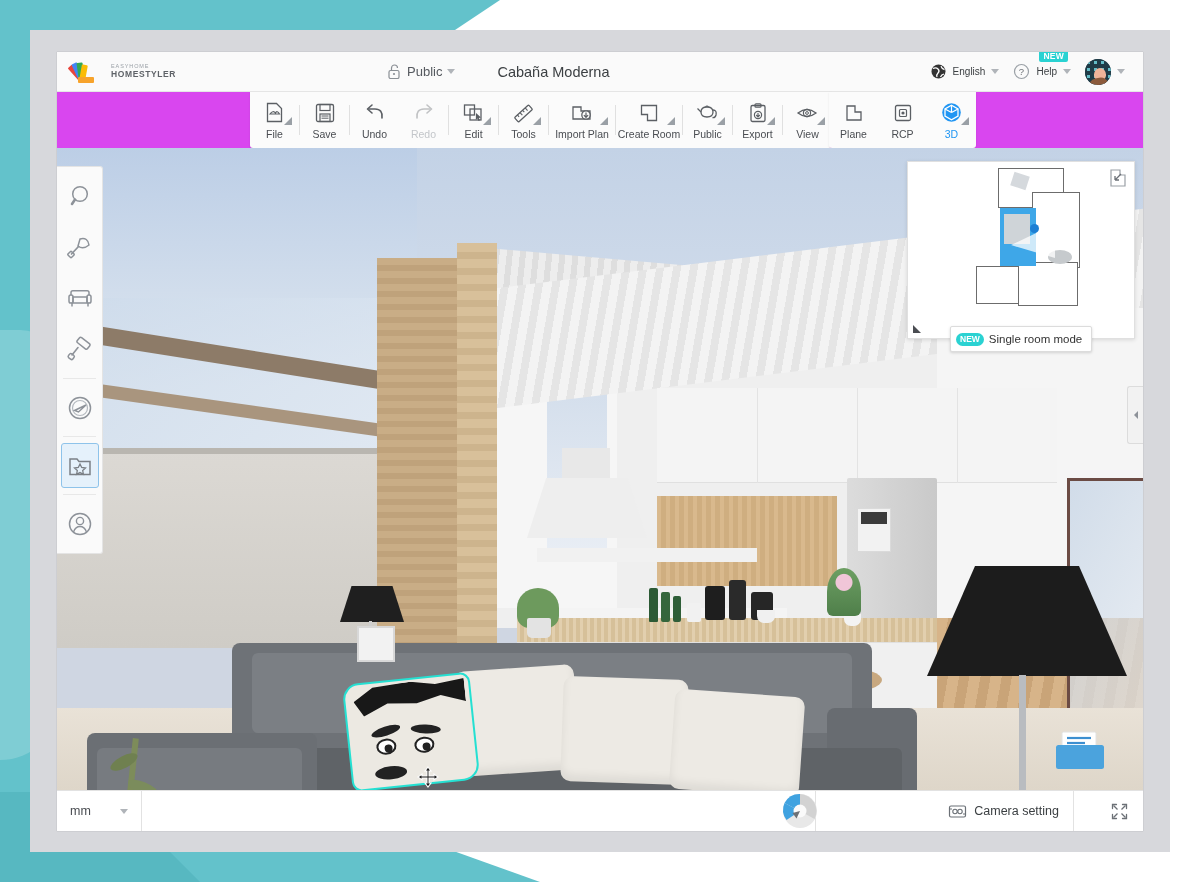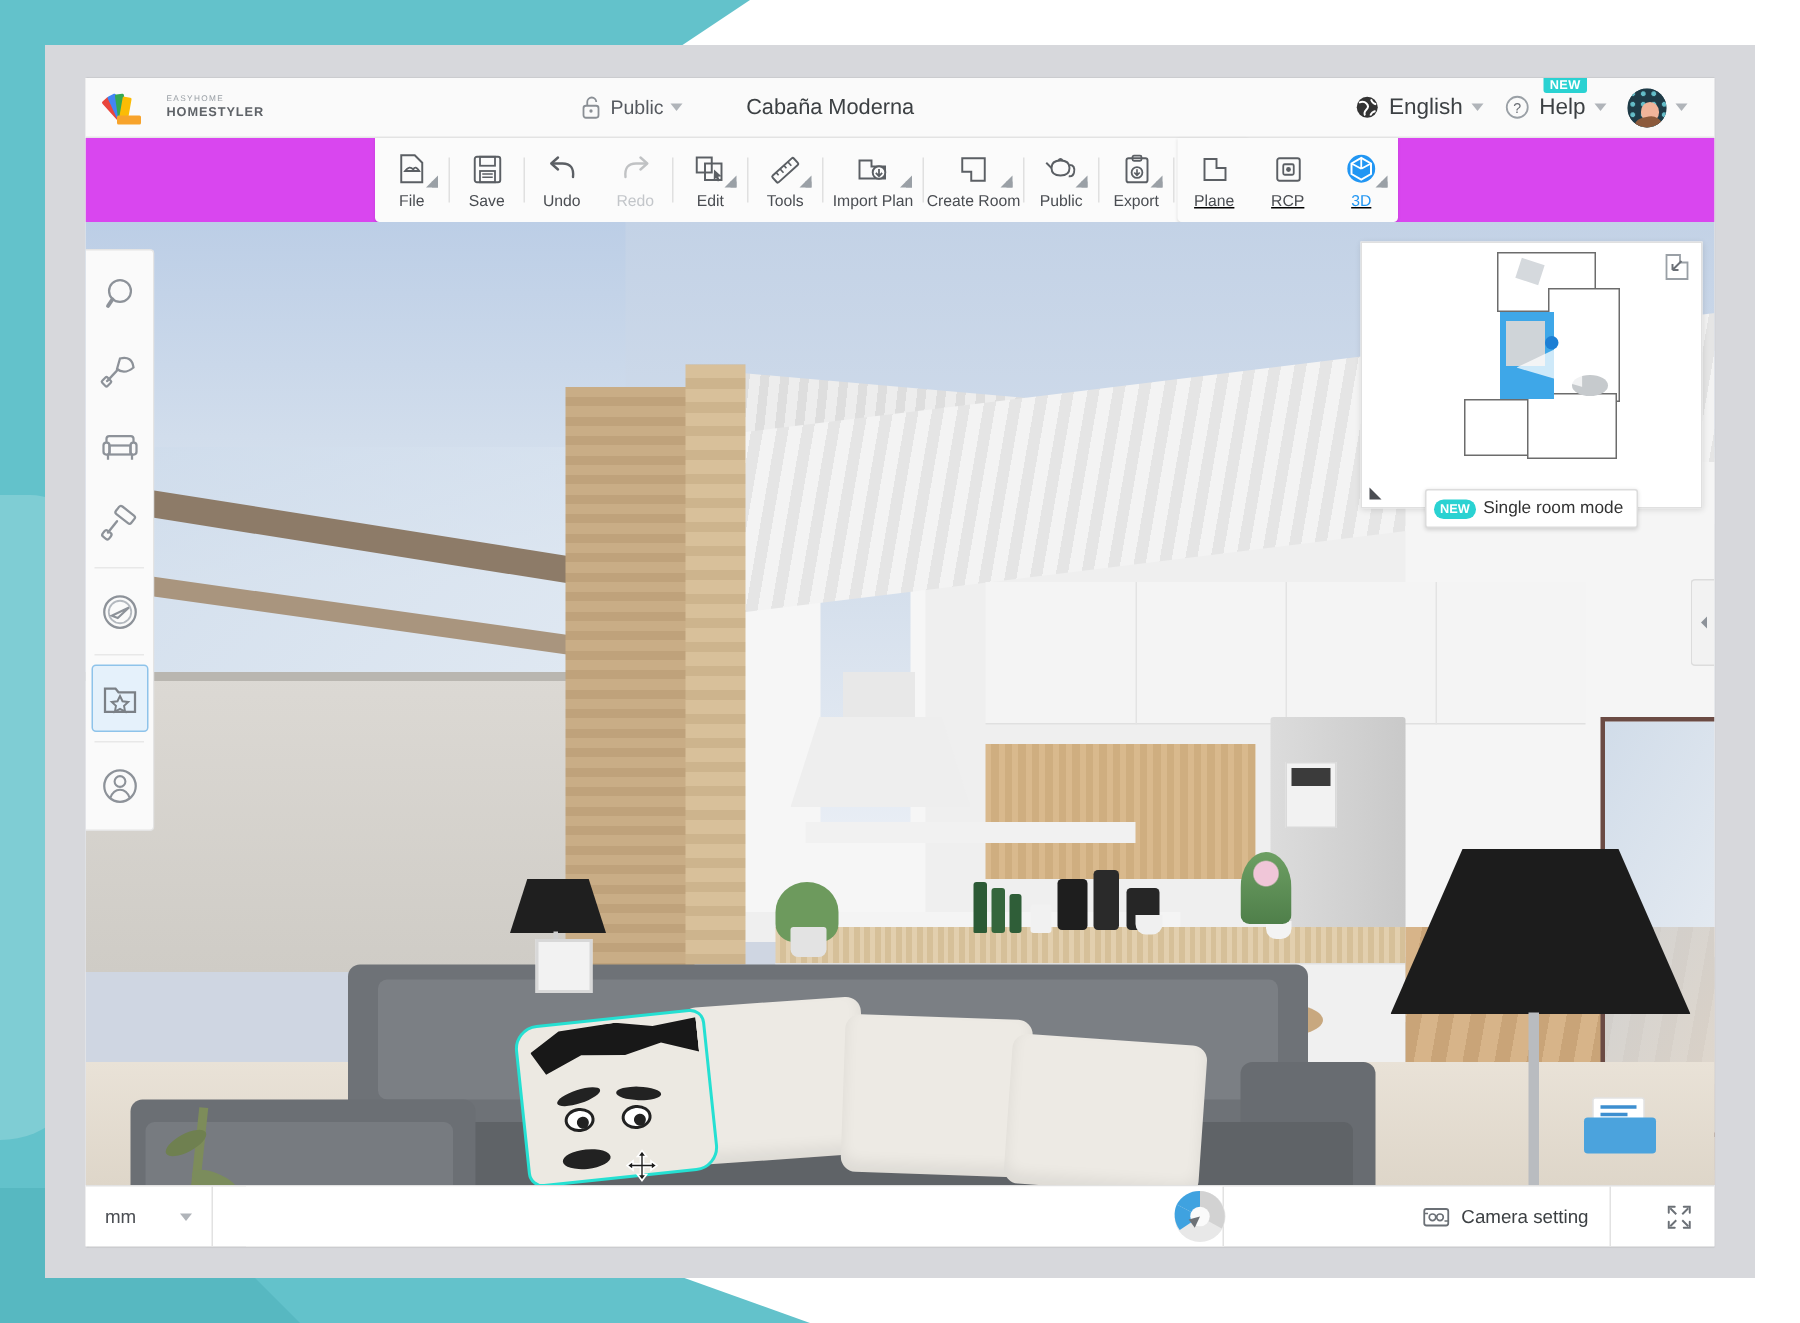--- a/index.html
+++ b/index.html
@@ -68,7 +68,7 @@
 
   #top-right { margin-left: auto; display: flex; align-items: center; gap: 14px; padding-right: 18px; }
   .tr-item { display: flex; align-items: center; gap: 6px; cursor: pointer; position: relative; }
-  .tr-item .lbl { font-size: 15px; color: #3c4043; }
+  .tr-item .lbl { font-size: 10px; color: #3c4043; }
   #help-new {
     position: absolute; top: -13px; left: 26px; background: #2ad2d2; color: #fff;
     font-size: 8.5px; font-weight: 700; padding: 1px 4px; border-radius: 2px; letter-spacing: .3px;

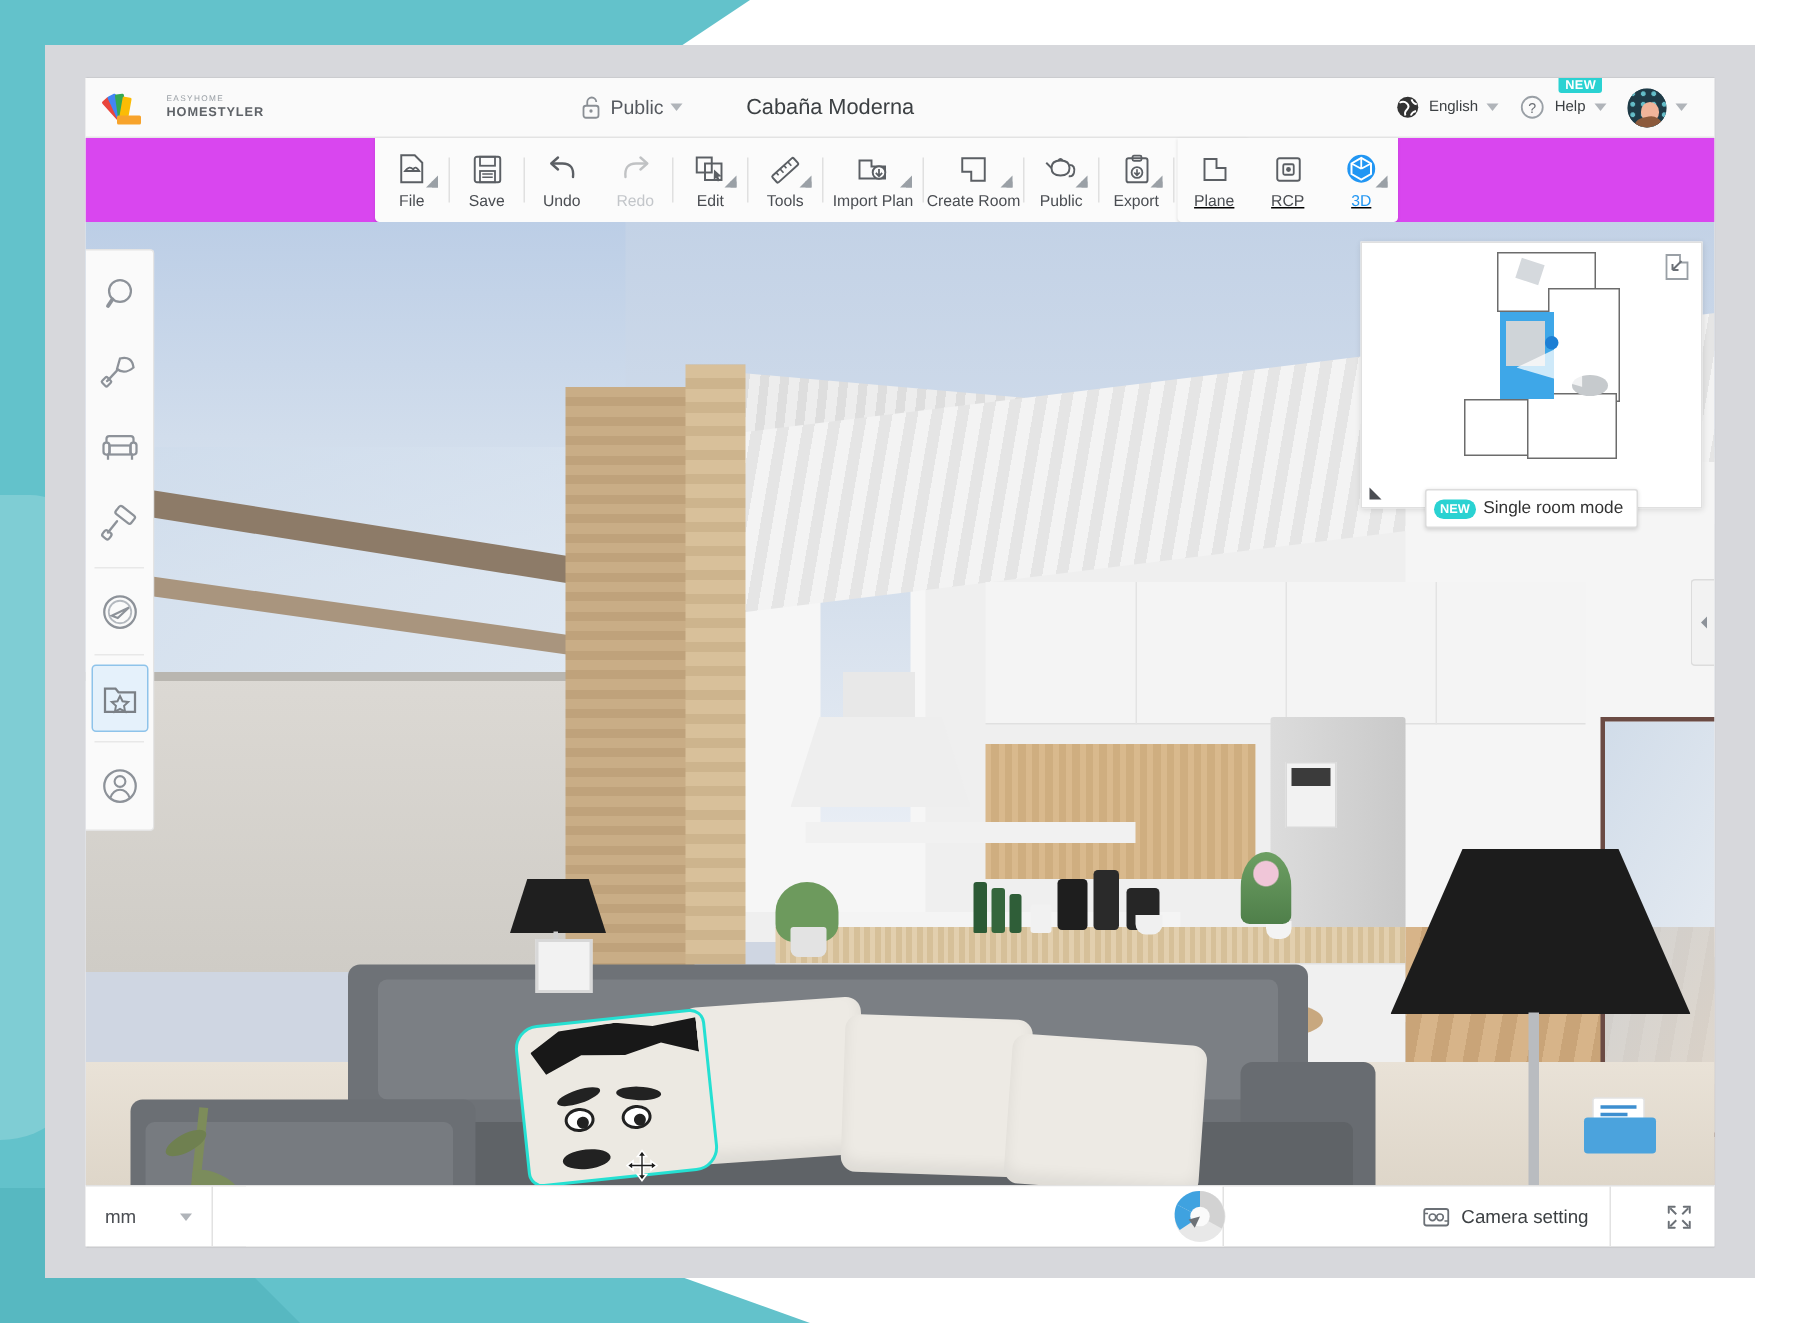--- a/index.html
+++ b/index.html
@@ -97,10 +97,9 @@
     box-shadow: 0 1px 2px rgba(0,0,0,.10);
   }
   #tool-view {
-    position: absolute; left: 728px; top: 0; height: 56px; background: #fbfbfb;
+    position: absolute; left: 772px; top: 0; height: 56px; background: #fbfbfb;
     display: flex; align-items: flex-start; border-radius: 0 0 3px 3px;
     box-shadow: 0 1px 2px rgba(0,0,0,.10);
-    text-decoration: underline;
   }
   .tool-btn {
     width: 49px; height: 56px; display: flex; flex-direction: column;

